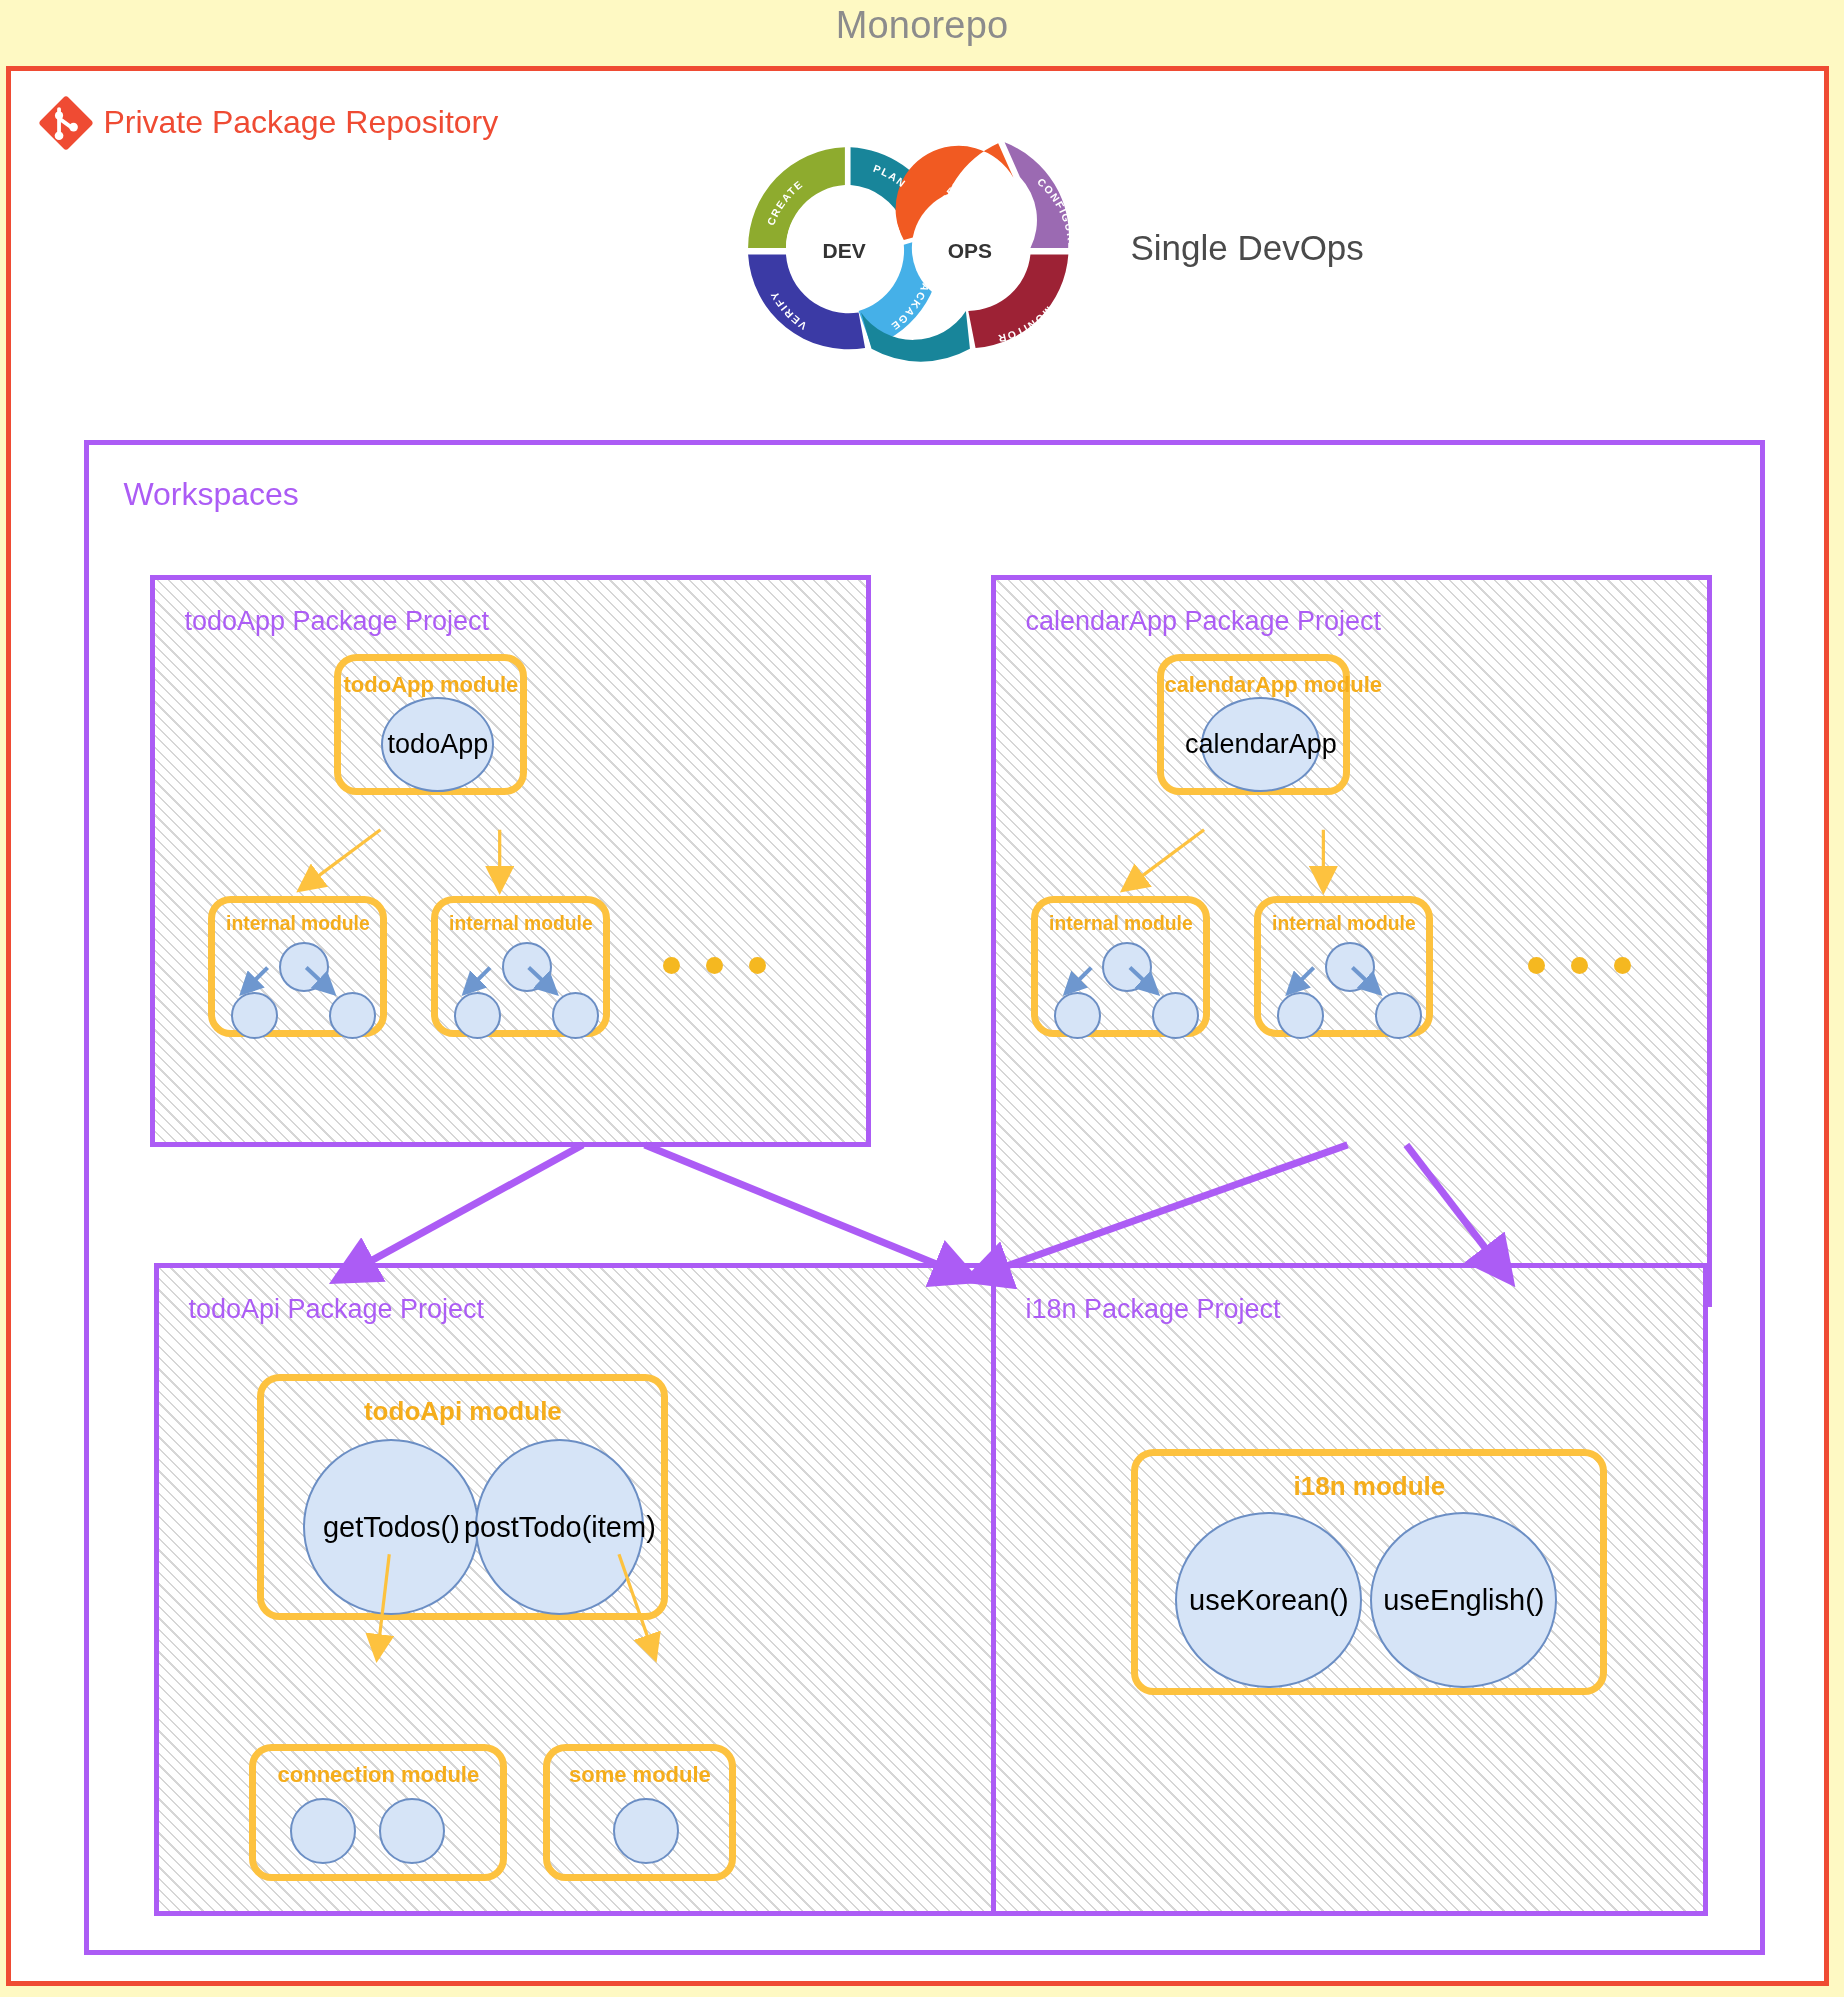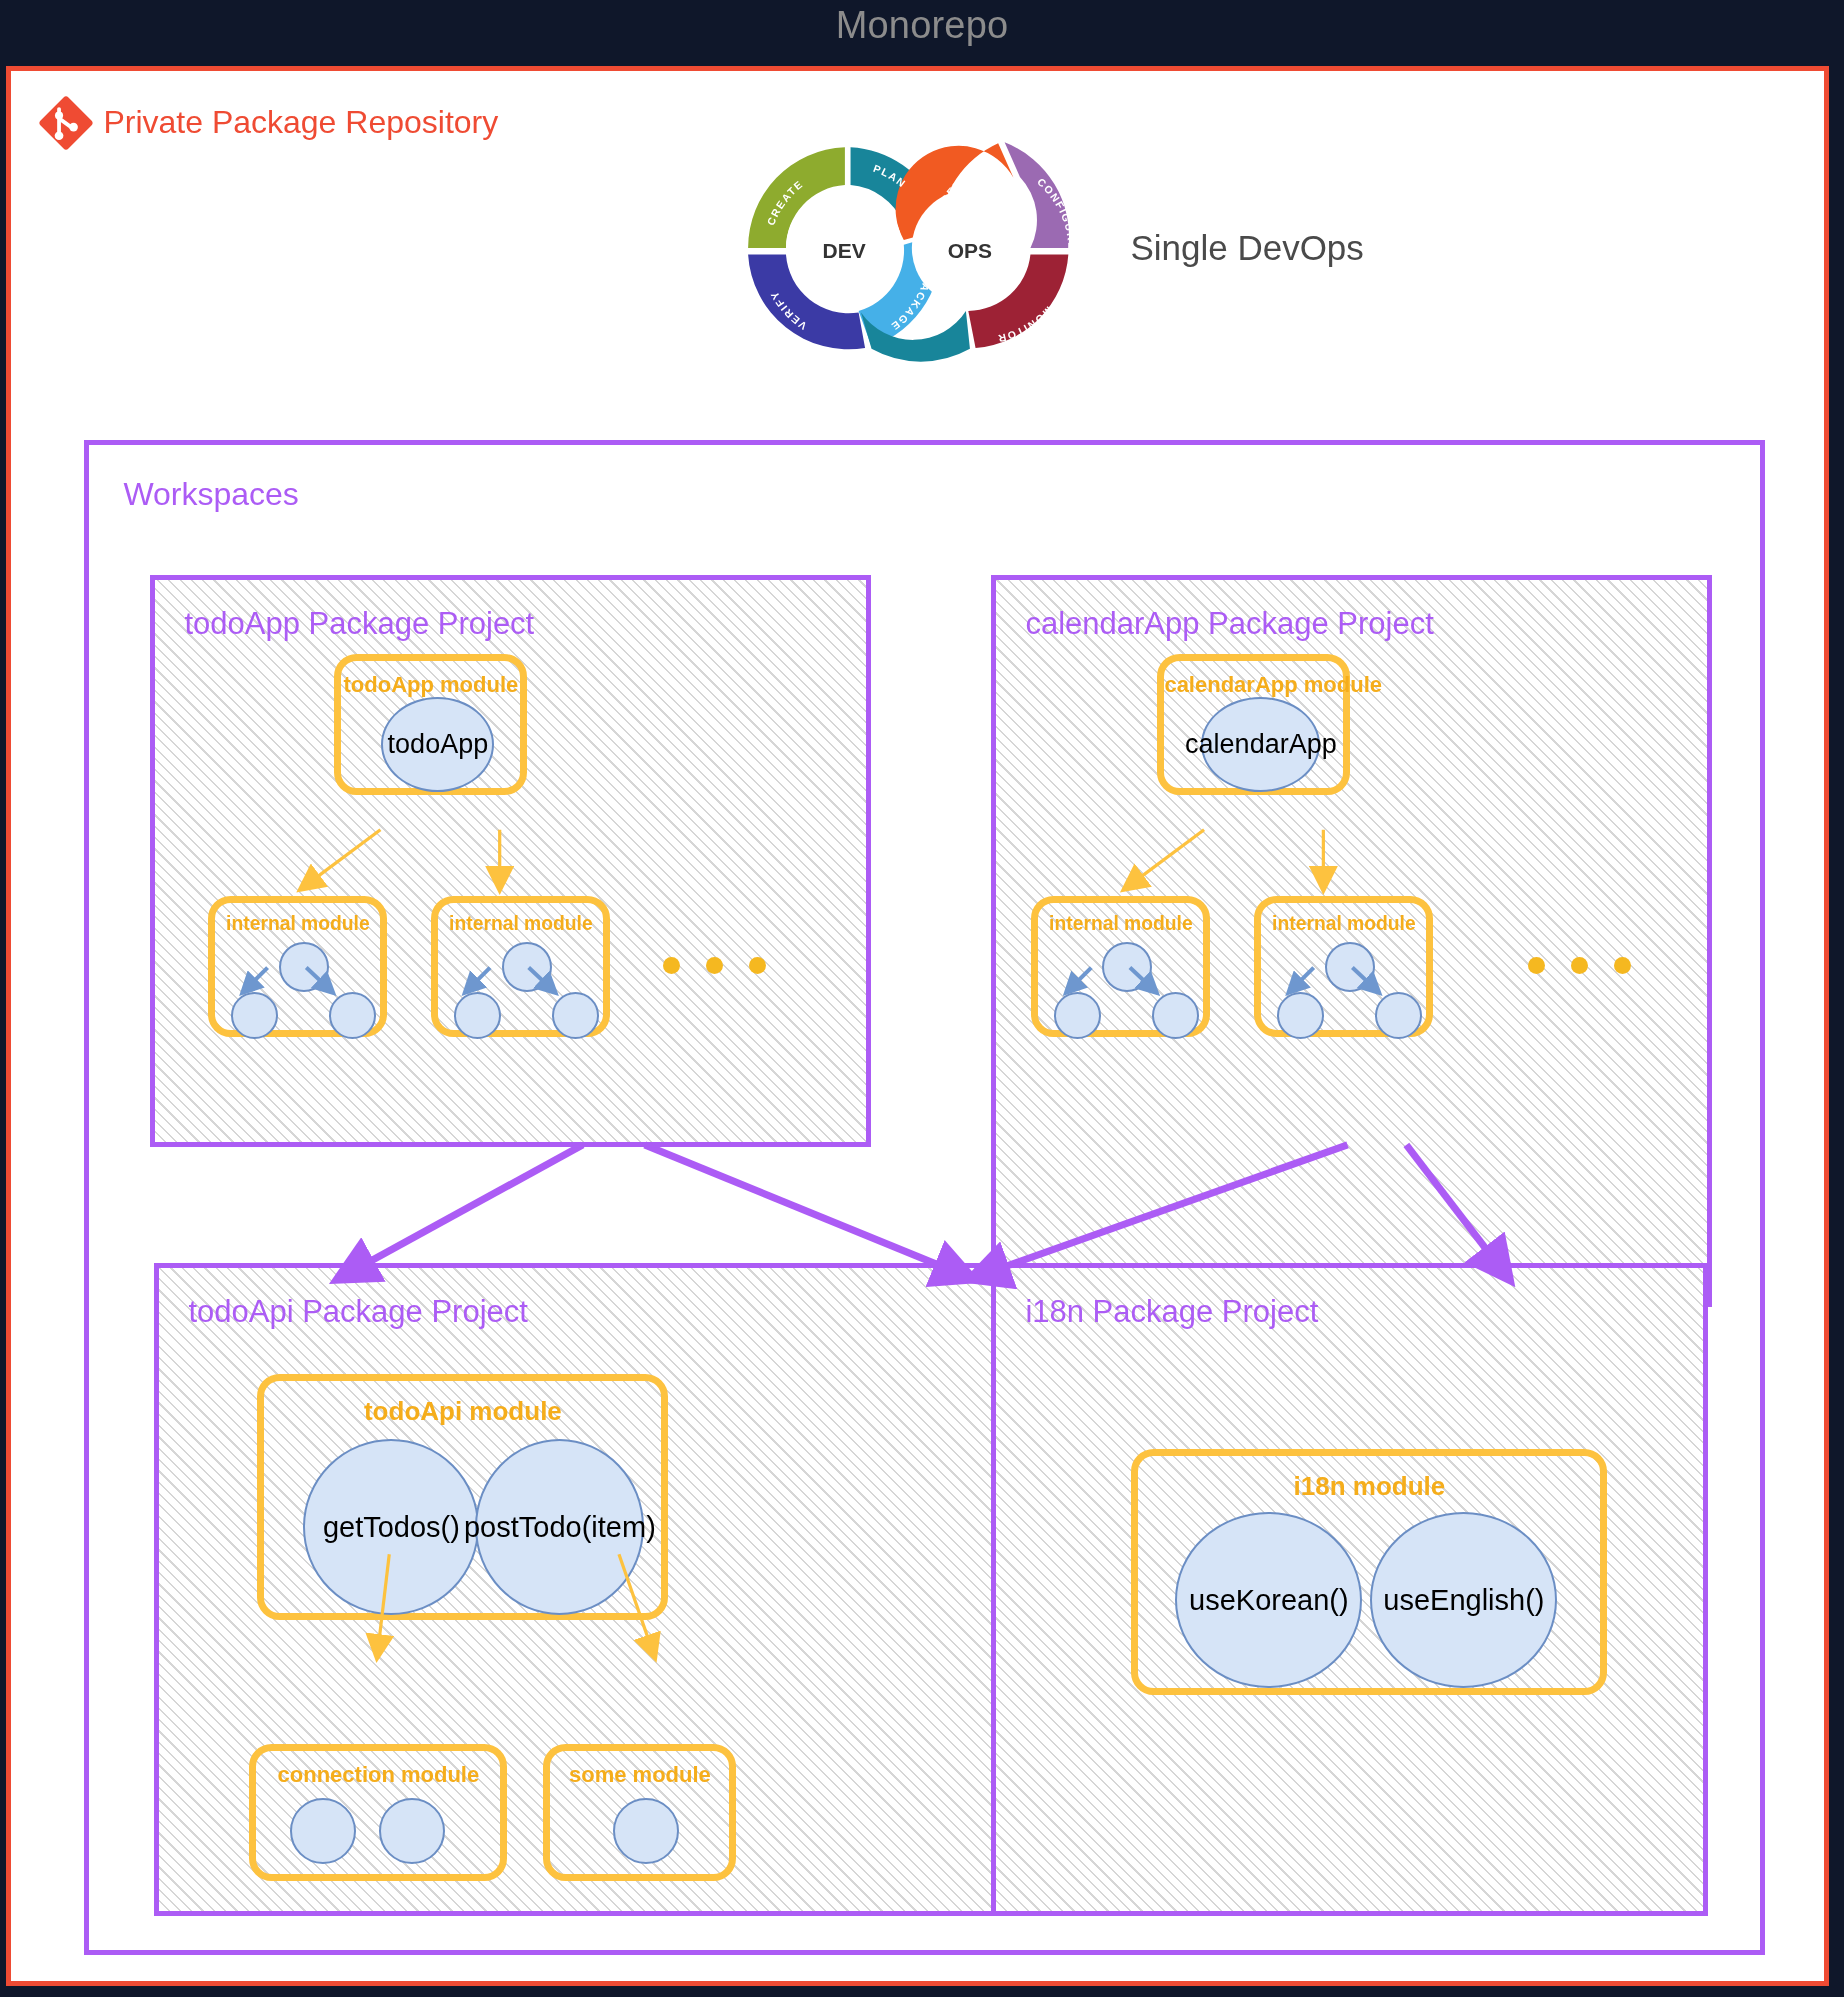--- a/index.html
+++ b/index.html
@@ -15,7 +15,7 @@
     position: relative;
     width: 1844px;
     height: 1998px;
-    background: #0f172a;
+    background: #fef9c3;
     overflow: hidden;
   }
 

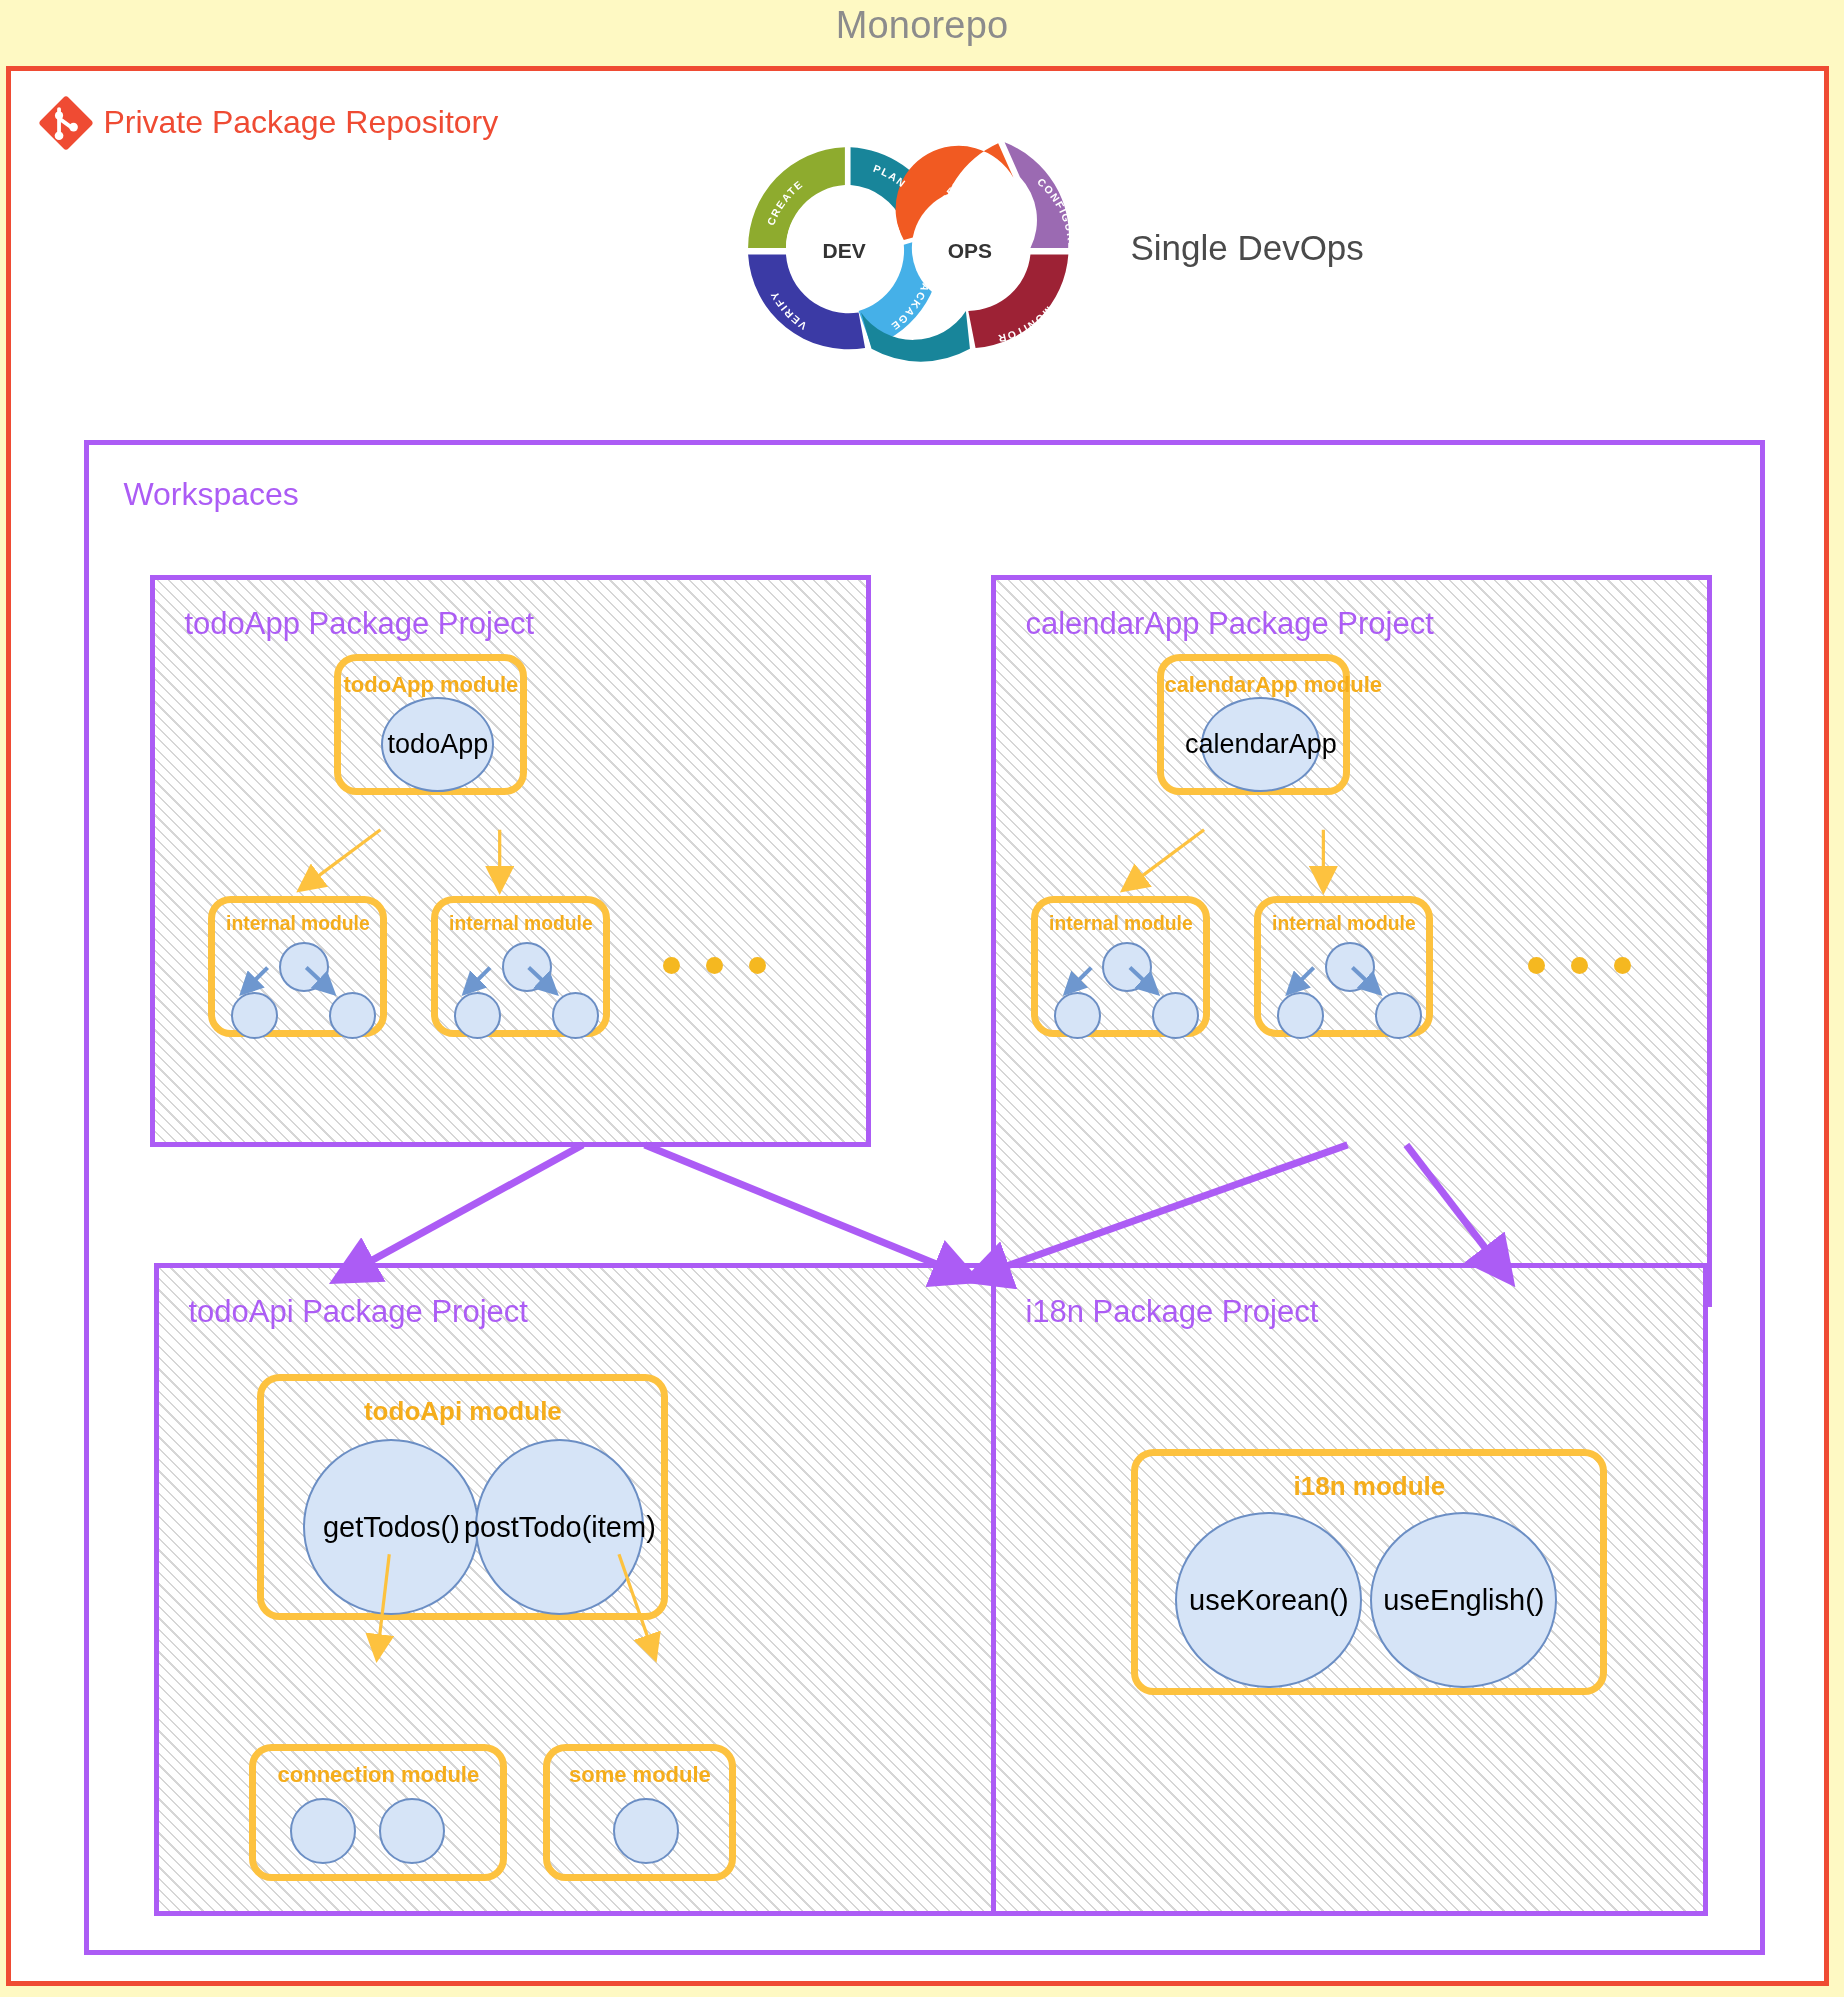--- a/index.html
+++ b/index.html
@@ -116,7 +116,7 @@
     position: absolute;
     left: 29px;
     top: 26px;
-    font-size: 31px;
+    font-size: 27px;
     color: #ac5cf5;
     white-space: nowrap;
   }

